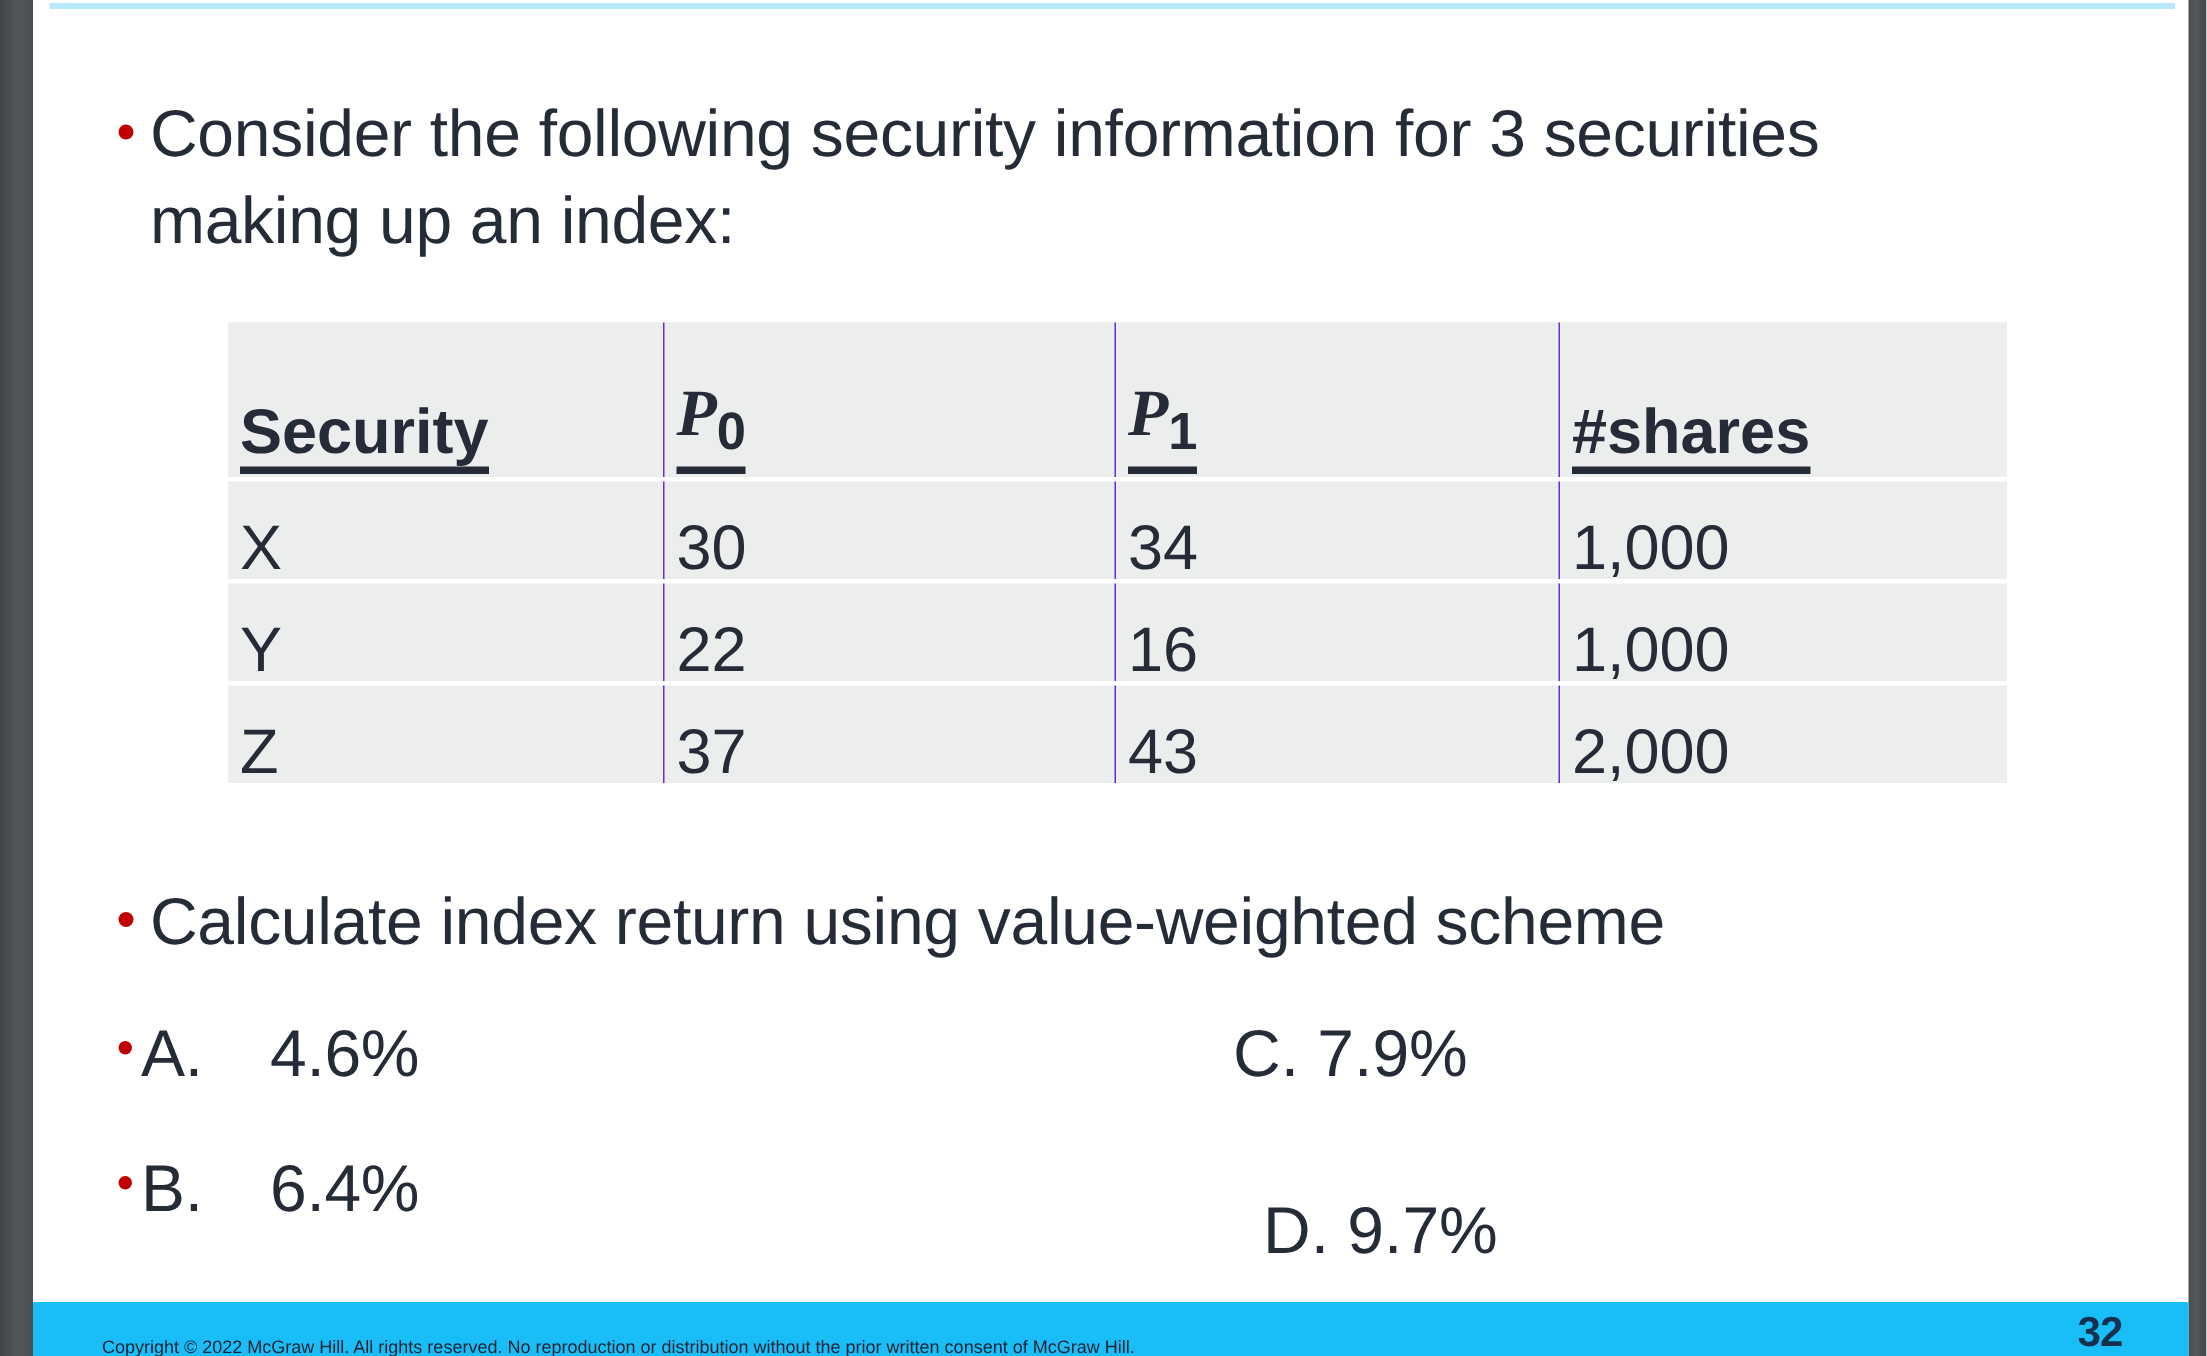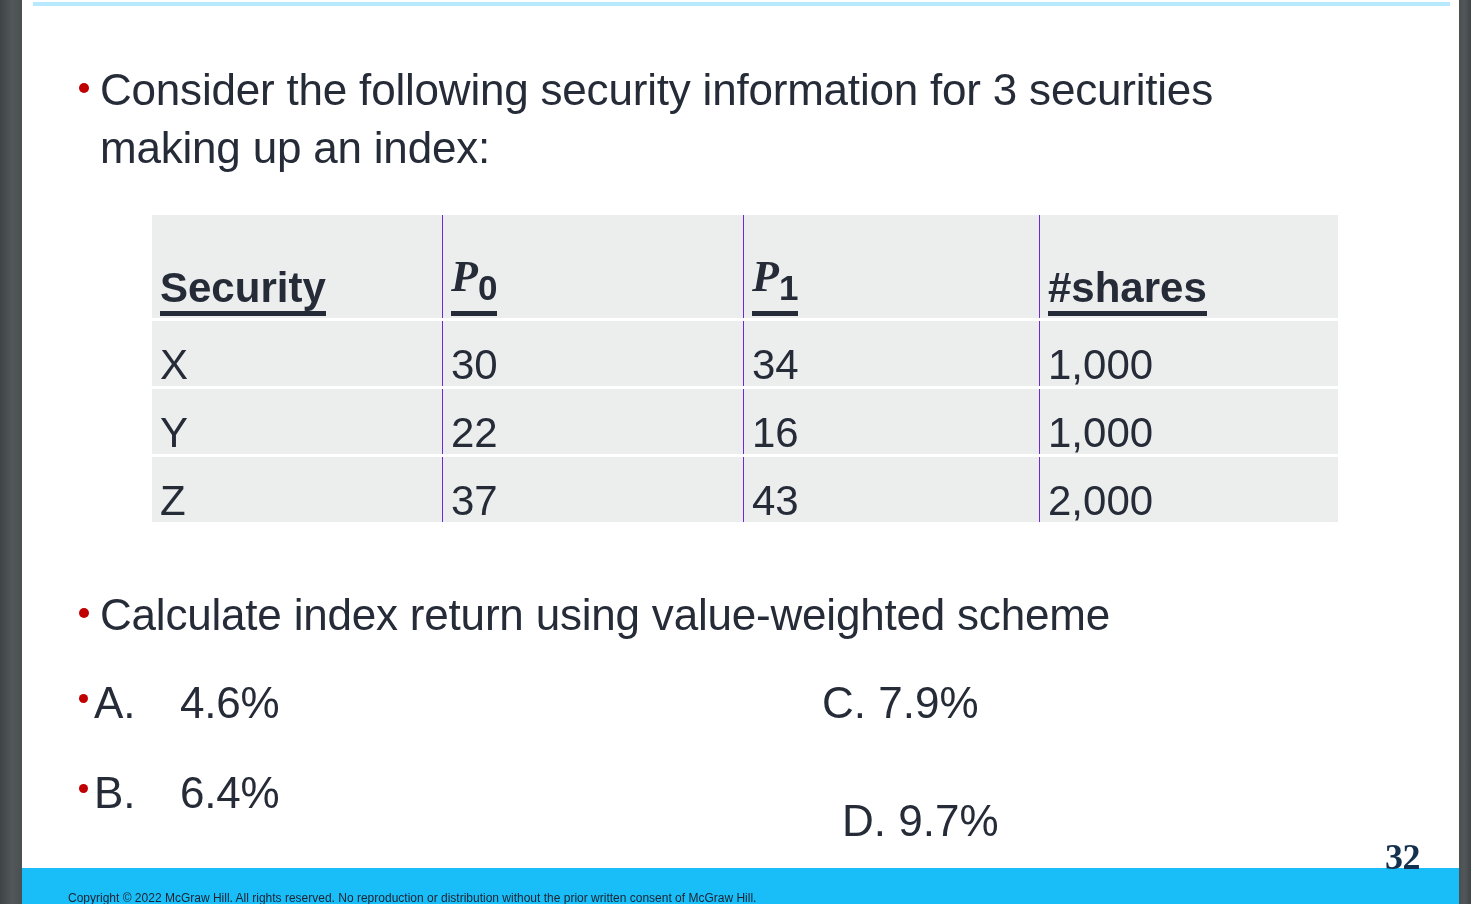--- a/index.html
+++ b/index.html
@@ -60,14 +60,13 @@
   }
   .page-number {
     position: absolute;
-    left: 1385px; top: 836px;
+    left: 1385px; top: 872px;
     width: 60px;
     text-align: left;
-    font-size: 36px;
+    font-size: 28px;
     font-weight: bold;
     color: #14304f;
     letter-spacing: -0.5px;
-    font-family: Liberation Serif, serif;
   }
 
   

